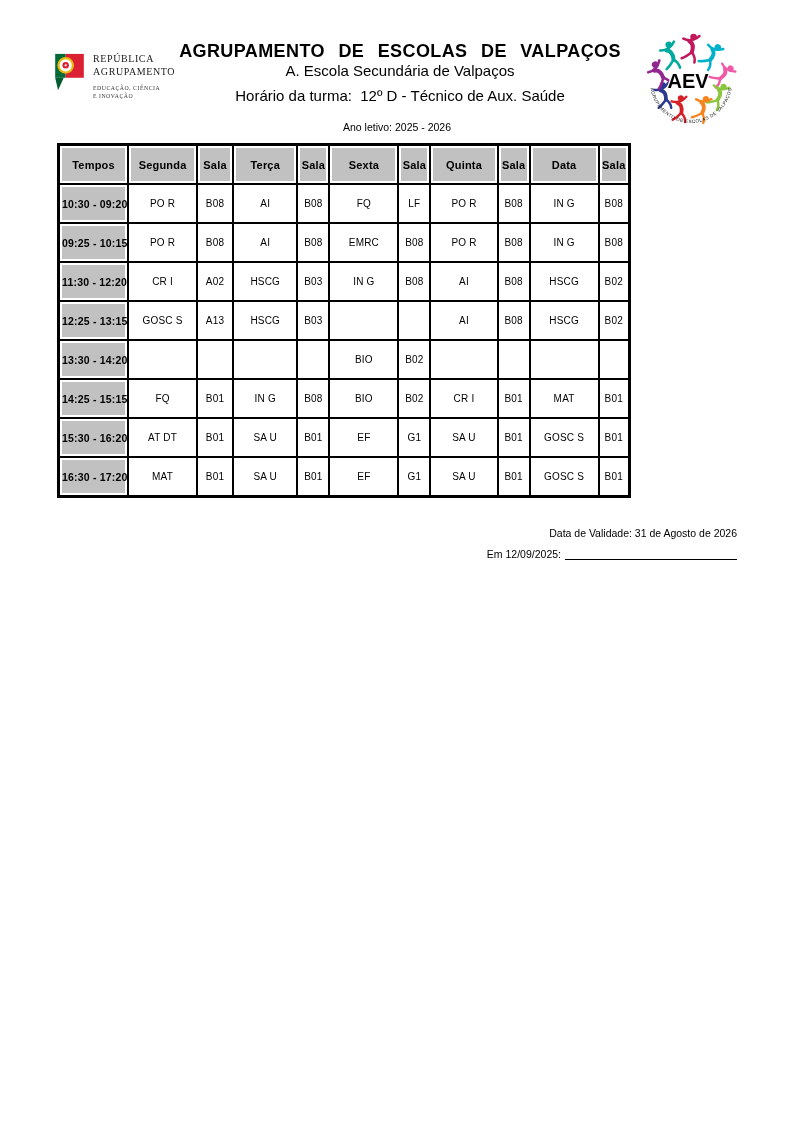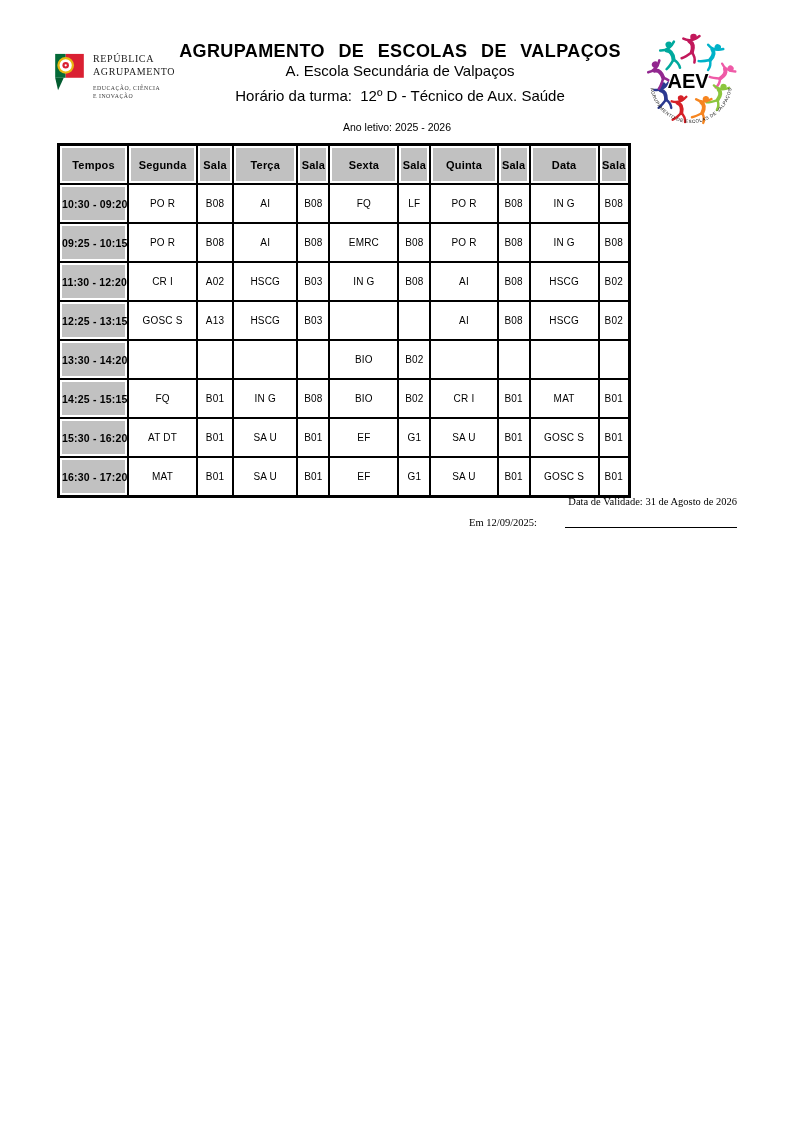--- a/index.html
+++ b/index.html
@@ -32,7 +32,7 @@
   .timetable tbody td{font-size:10px;letter-spacing:0.2px;}
 
   
-  .doc-footer{position:absolute;left:57px;top:496px;width:680px;text-align:right;font-size:10.5px;font-family:Liberation Serif, serif;}
+  .doc-footer{position:absolute;left:57px;top:527px;width:680px;text-align:right;font-size:10.5px;}
   .em-line{margin-top:8px;display:flex;justify-content:flex-end;align-items:flex-end;gap:24px;}
   .sig-line{display:inline-block;width:172px;height:12px;border-bottom:1.3px solid #000;margin-left:4px;}
 </style>

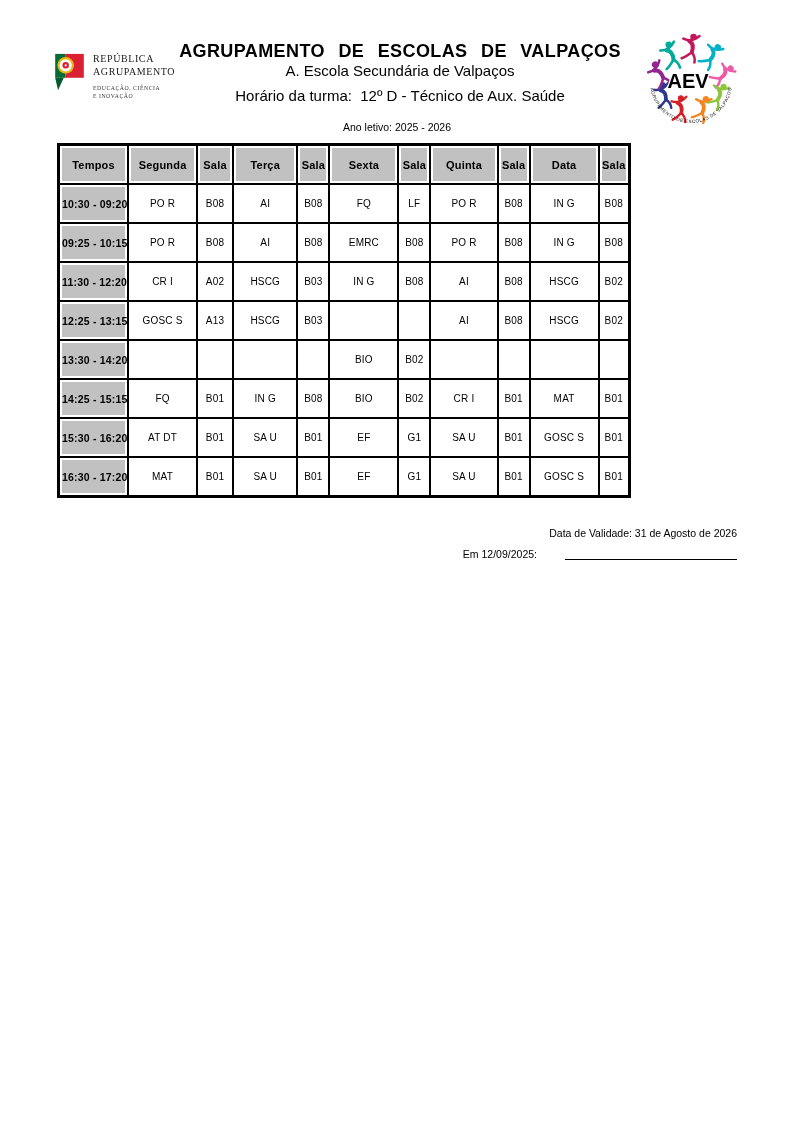--- a/index.html
+++ b/index.html
@@ -33,7 +33,7 @@
 
   
   .doc-footer{position:absolute;left:57px;top:527px;width:680px;text-align:right;font-size:10.5px;}
-  .em-line{margin-top:8px;display:flex;justify-content:flex-end;align-items:flex-end;gap:24px;}
+  .em-line{margin-top:8px;display:flex;justify-content:flex-end;align-items:flex-end;}
   .sig-line{display:inline-block;width:172px;height:12px;border-bottom:1.3px solid #000;margin-left:4px;}
 </style>
 </head>

